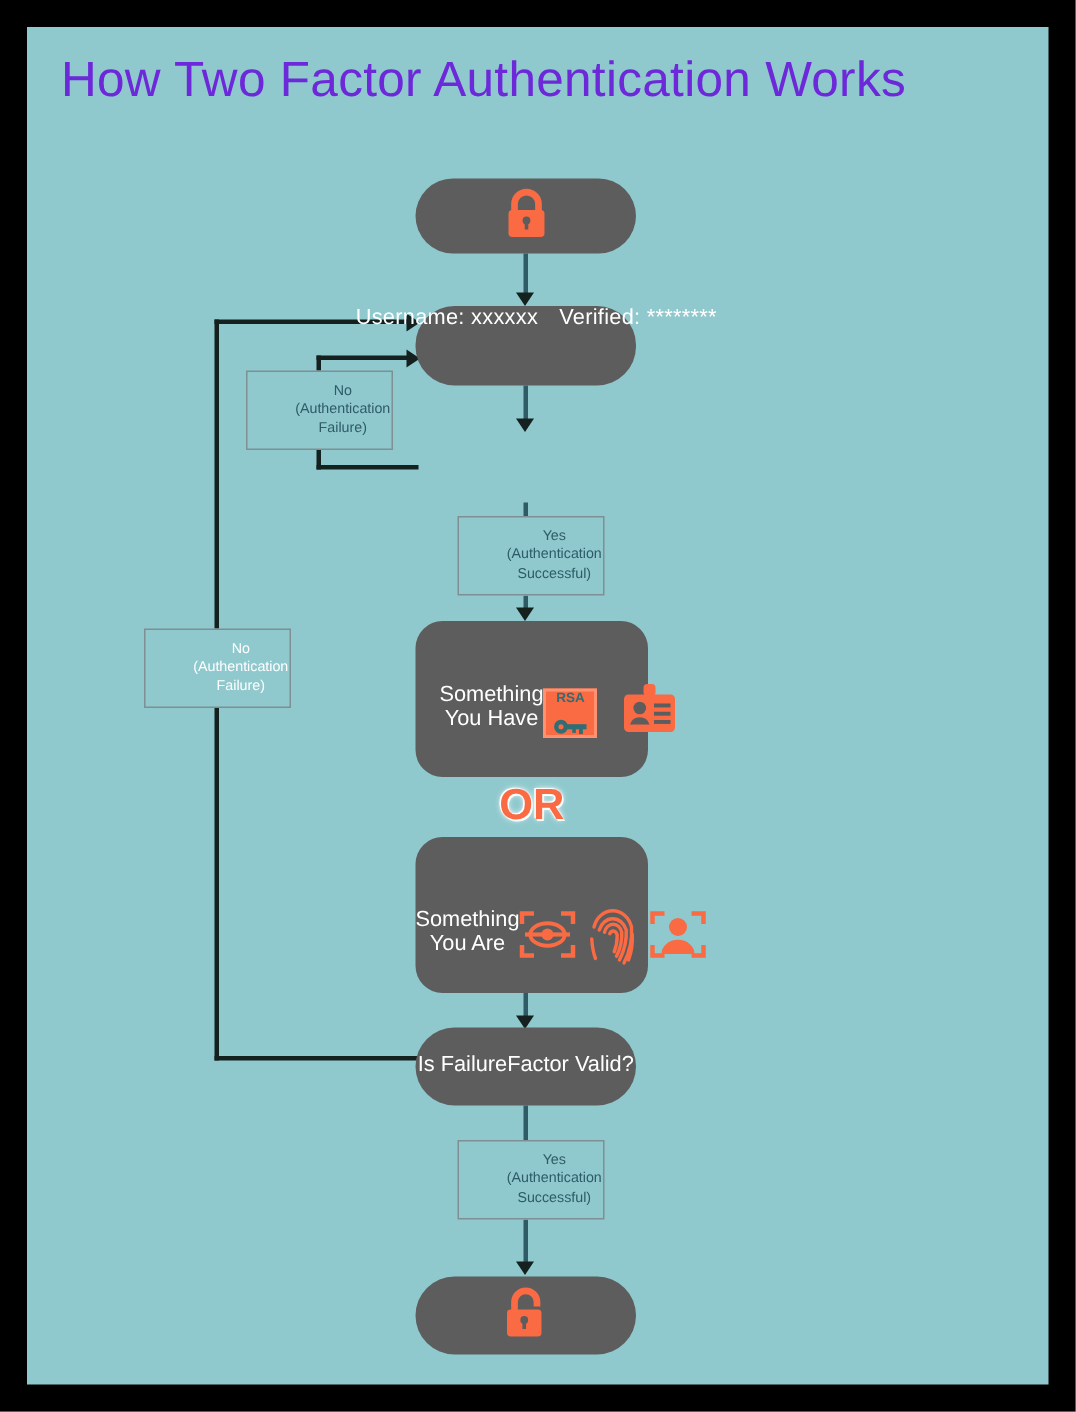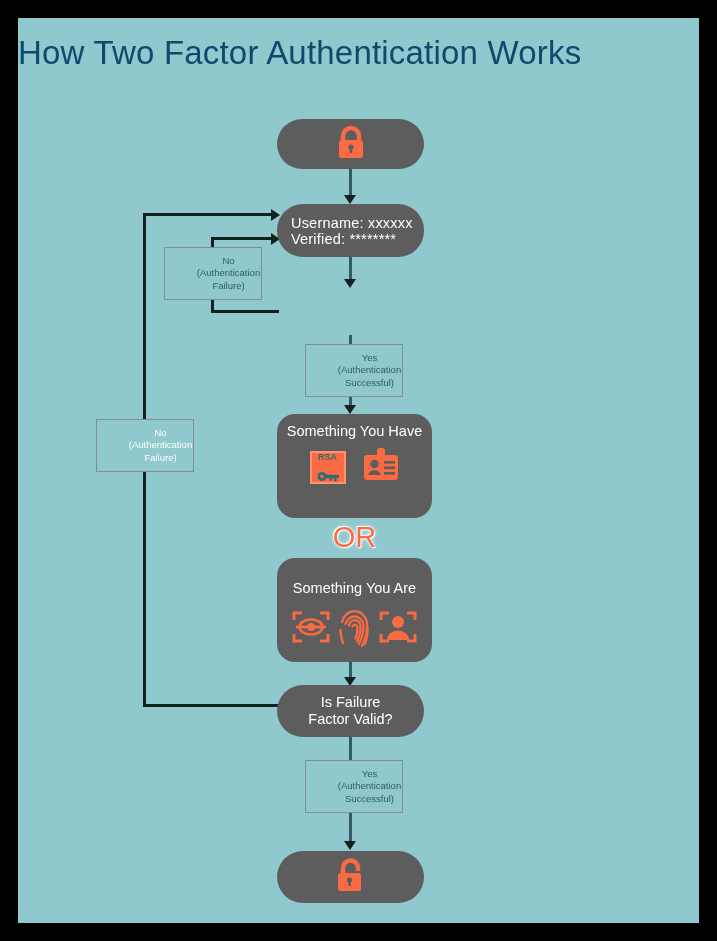--- a/index.html
+++ b/index.html
@@ -18,9 +18,9 @@
   }
   #title{
     position:absolute;left:0;top:16px;width:586px;
-    text-align:left;
+    text-align:right;
     font-size:33px;
-    color:#0c4a6e;
+    color:#6d28d9;
     letter-spacing:0.2px;
     white-space:nowrap;
   }

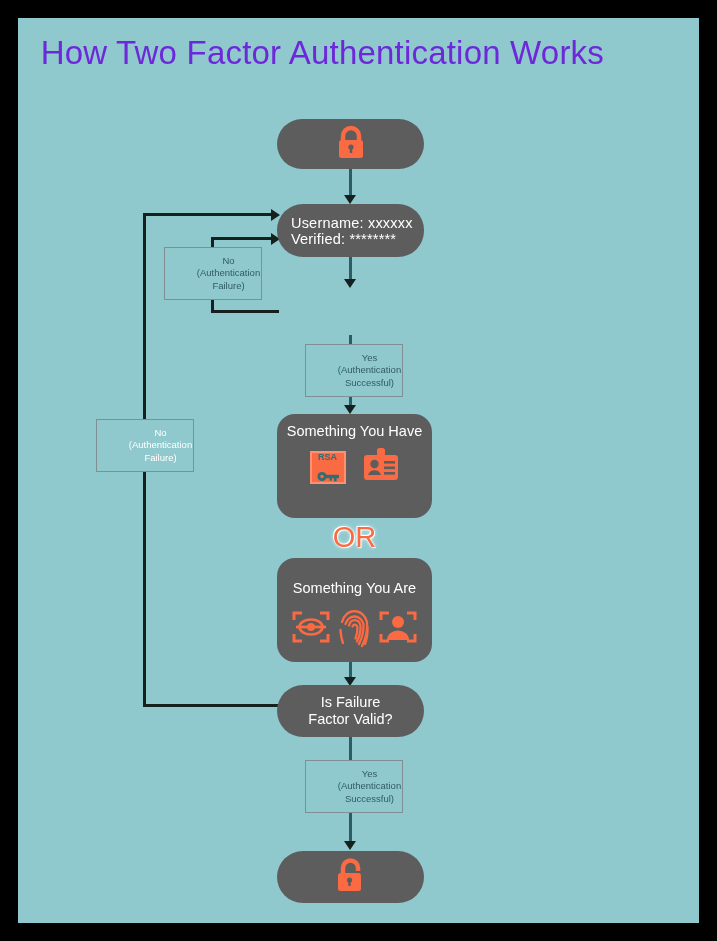--- a/index.html
+++ b/index.html
@@ -32,7 +32,7 @@
     border-radius:22px;
     box-sizing:border-box;
     display:flex;
-    flex-direction:column;
+    flex-direction:row;
     align-items:center;
     justify-content:center;
     text-align:center;

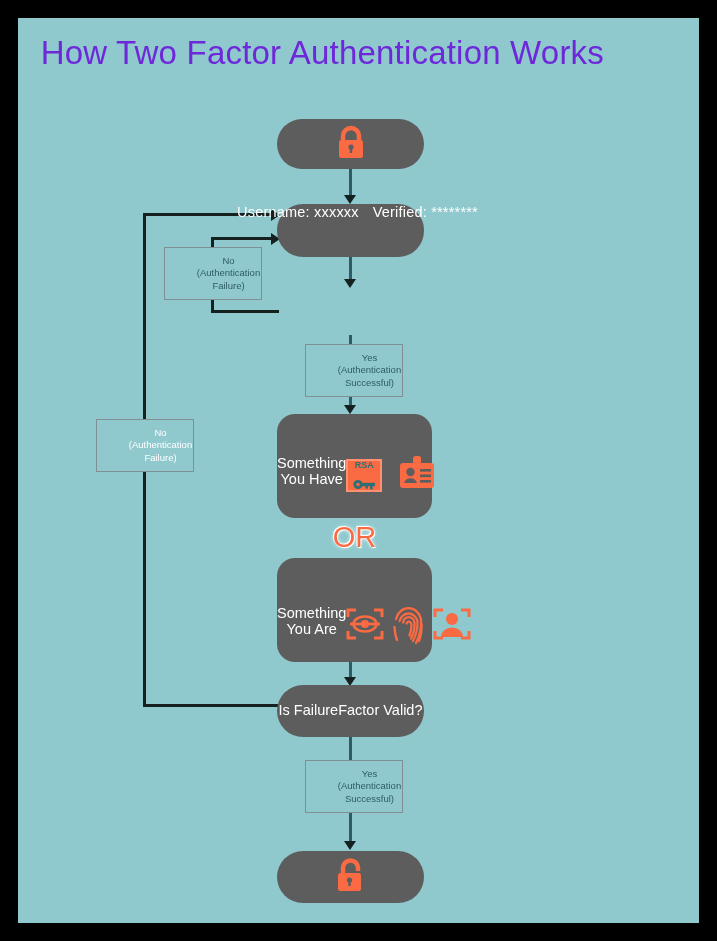--- a/index.html
+++ b/index.html
@@ -45,7 +45,7 @@
   .node-creds .credline{font-size:14.5px;padding-left:14px;letter-spacing:.2px;white-space:nowrap;}
   .node-2fa{left:259px;top:269px;width:147px;height:48px;border-radius:24px;font-size:14.5px;}
   .node-have{left:259px;top:396px;width:155px;height:104px;border-radius:18px;
-             justify-content:flex-start;padding-top:9px;}
+             justify-content:flex-start;padding-top:9px;padding-left:16px;}
   .node-are{left:259px;top:540px;width:155px;height:104px;border-radius:18px;
             justify-content:flex-start;padding-top:22px;}
   .node-valid{left:259px;top:667px;width:147px;height:52px;border-radius:26px;font-size:14.5px;}

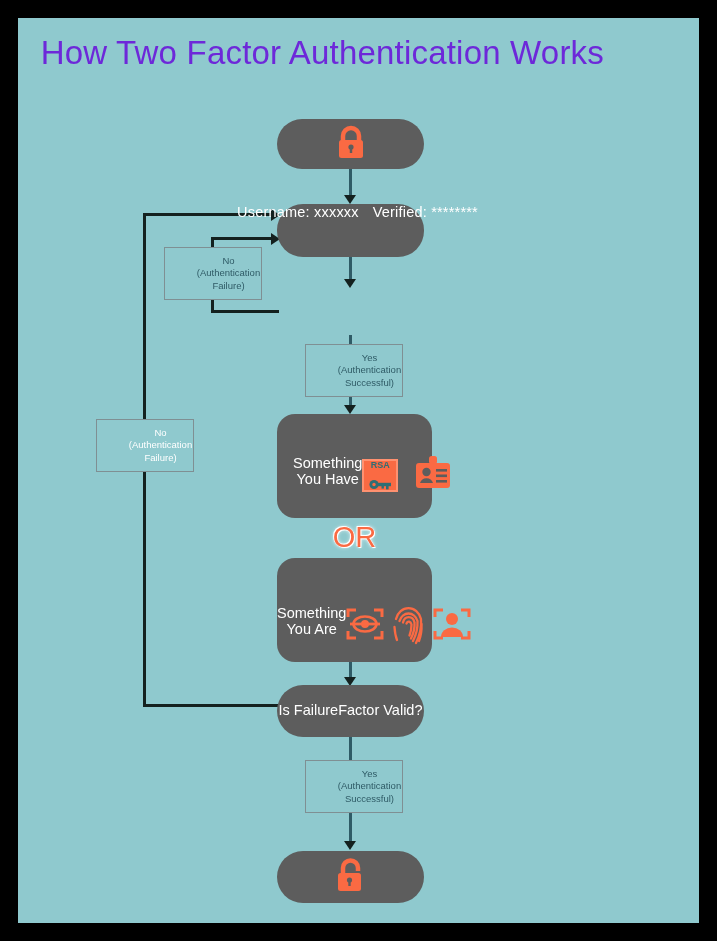--- a/index.html
+++ b/index.html
@@ -87,7 +87,7 @@
   
   #or-text{
     position:absolute;left:259px;top:503px;width:155px;
-    text-align:center;font-size:29px;font-weight:normal;color:#fa6a43;
+    text-align:center;font-size:29px;font-weight:bold;color:#fa6a43;
     text-shadow:0 0 4px #ffffff,0 0 2px #ffffff,1px 1px 0 #ffffff,-1px -1px 0 #ffffff;
     z-index:4;
   }

